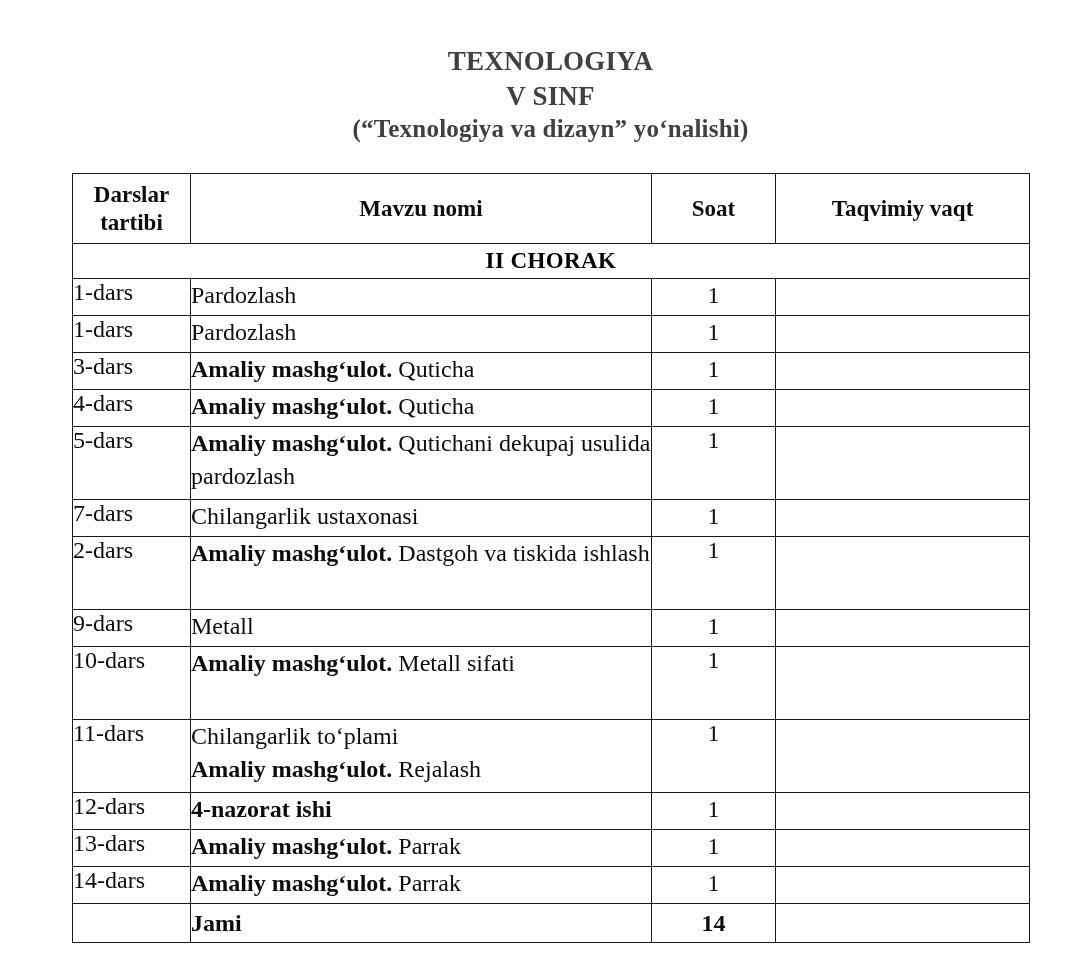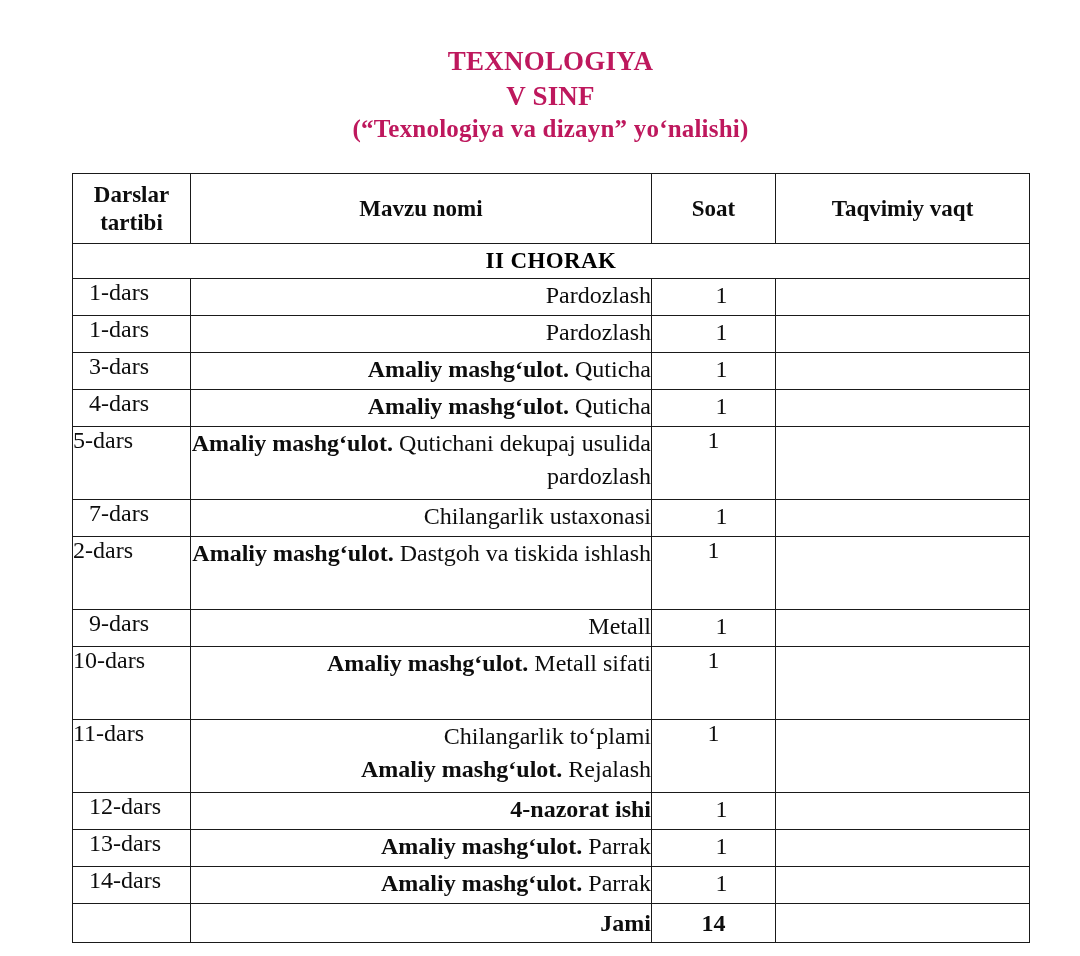--- a/index.html
+++ b/index.html
@@ -32,7 +32,7 @@
   }
   .title-line {
     font-weight: bold;
-    color: #be185d;
+    color: #404040;
     letter-spacing: 0.2px;
     line-height: 1.28;
   }

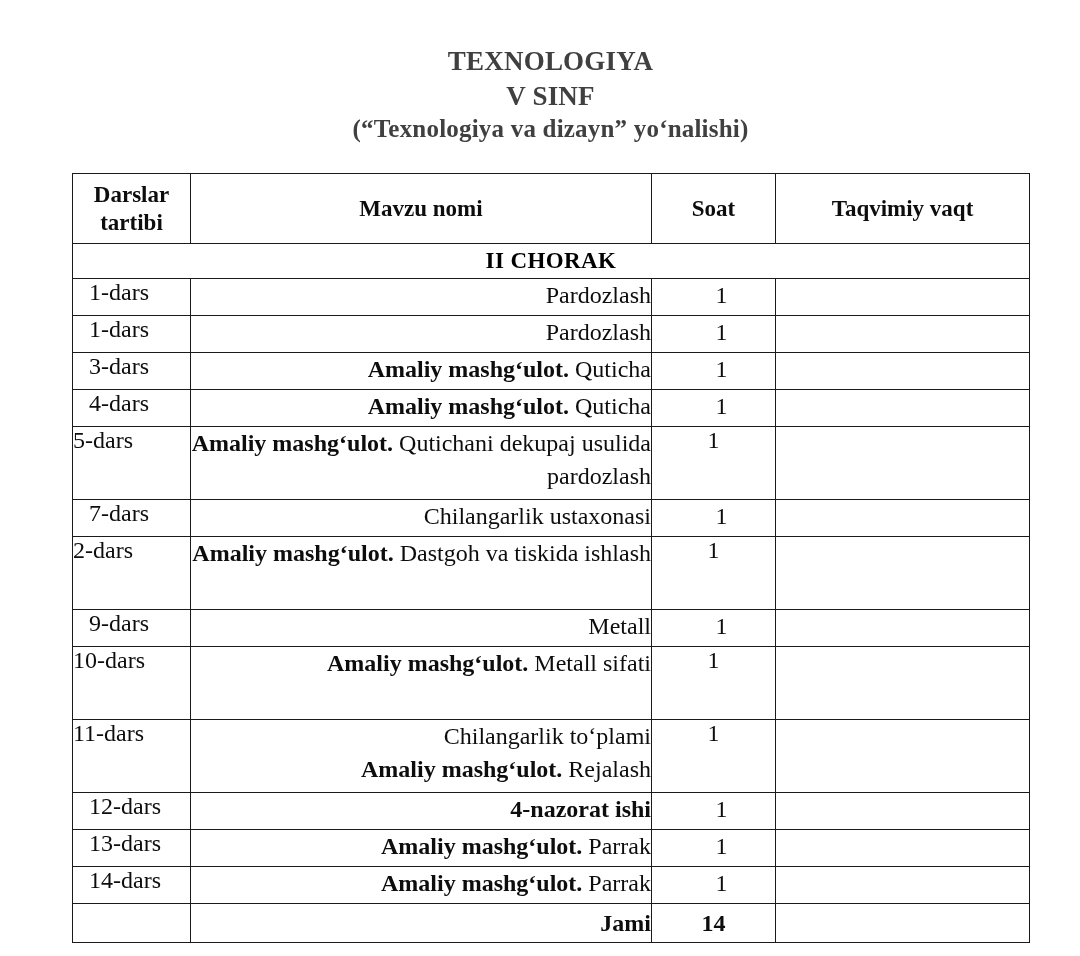--- a/index.html
+++ b/index.html
@@ -112,7 +112,7 @@
   tr.row-single .cell-topic,
   tr.row-single .cell-hours { line-height: 1.37; }
 
-  tr.row-single td { height: 36px; padding-left: 16px; }
+  tr.row-single td { height: 36px; }
   tr.row-double td { height: 72px; }
 
   .t-bold { font-weight: bold; }

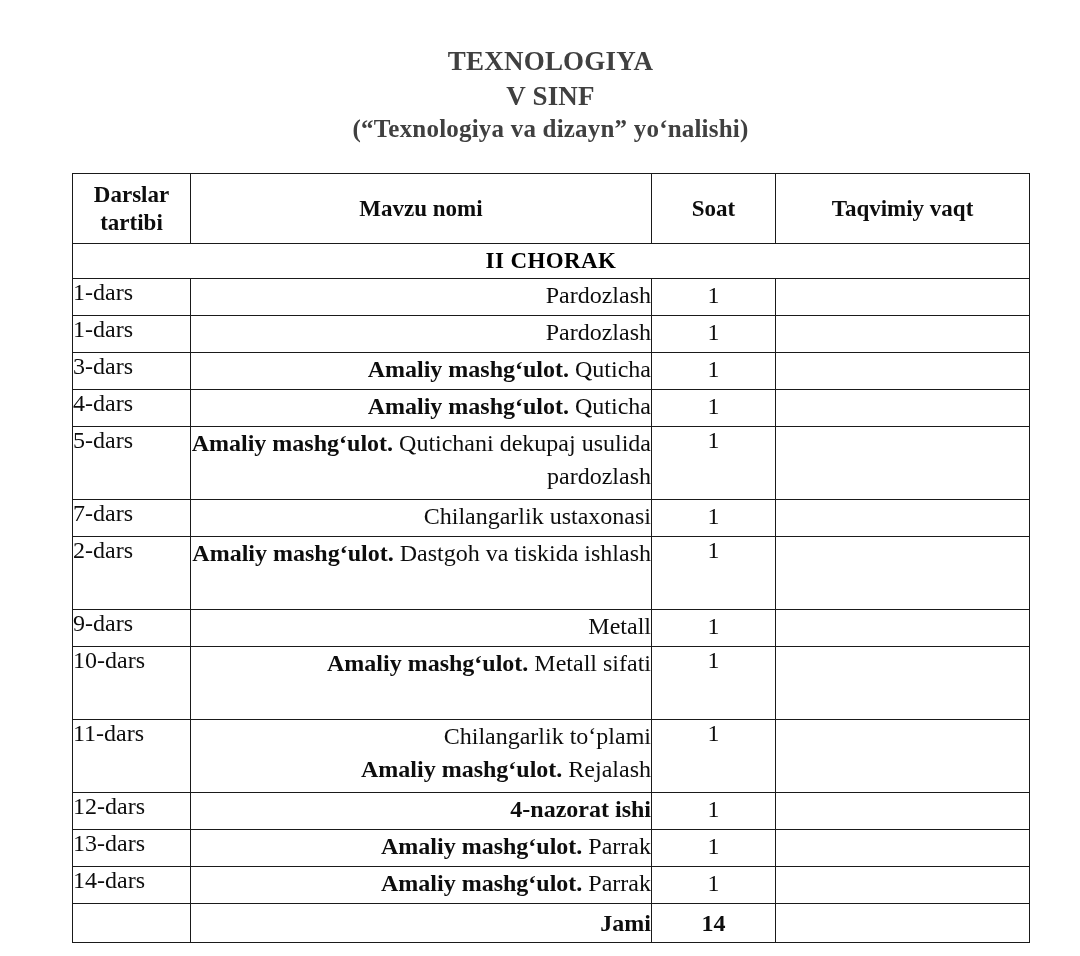--- a/index.html
+++ b/index.html
@@ -93,7 +93,7 @@
     white-space: nowrap;
   }
   .cell-topic {
-    text-align: right;
+    text-align: left;
     vertical-align: top;
     padding: 3px 6px 3px 11px;
     line-height: 1.37;

